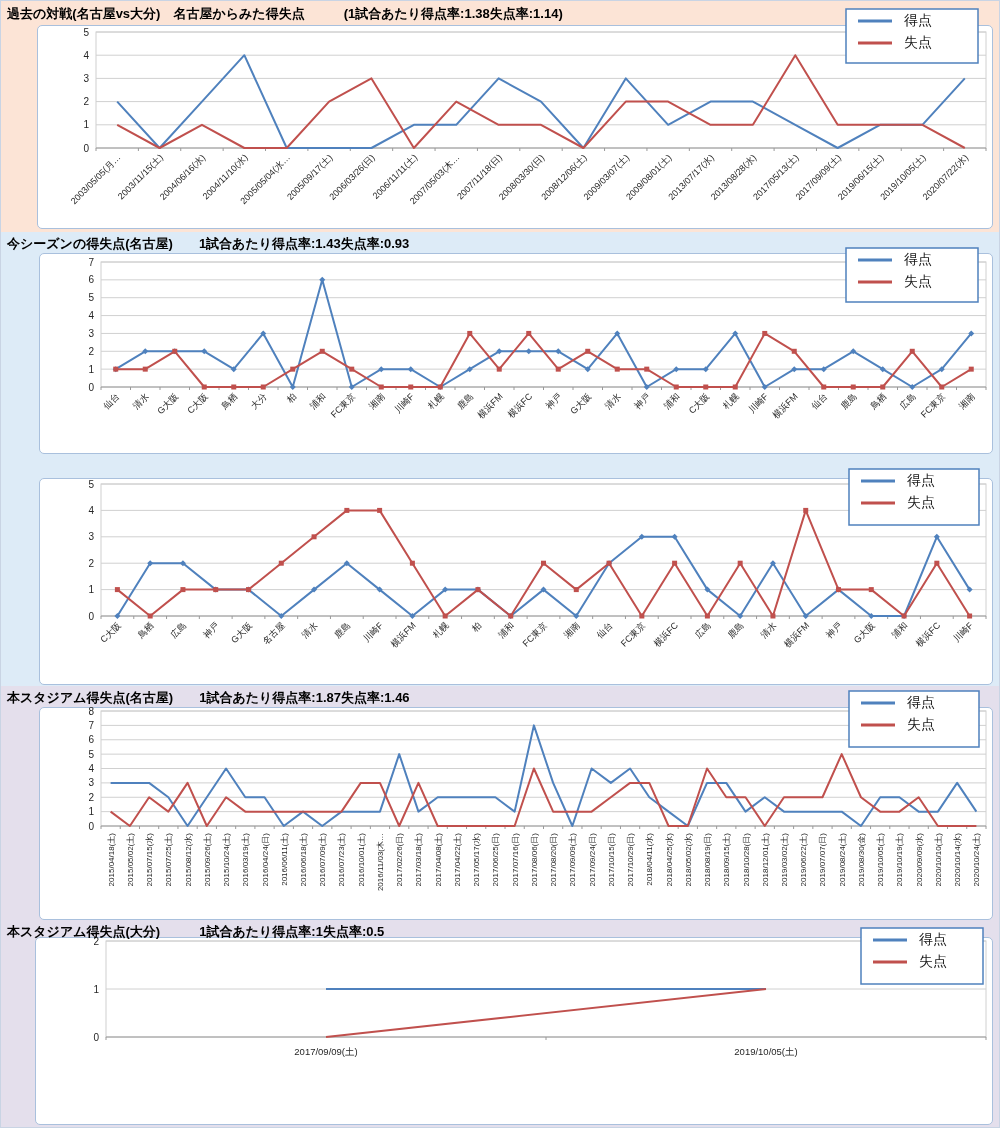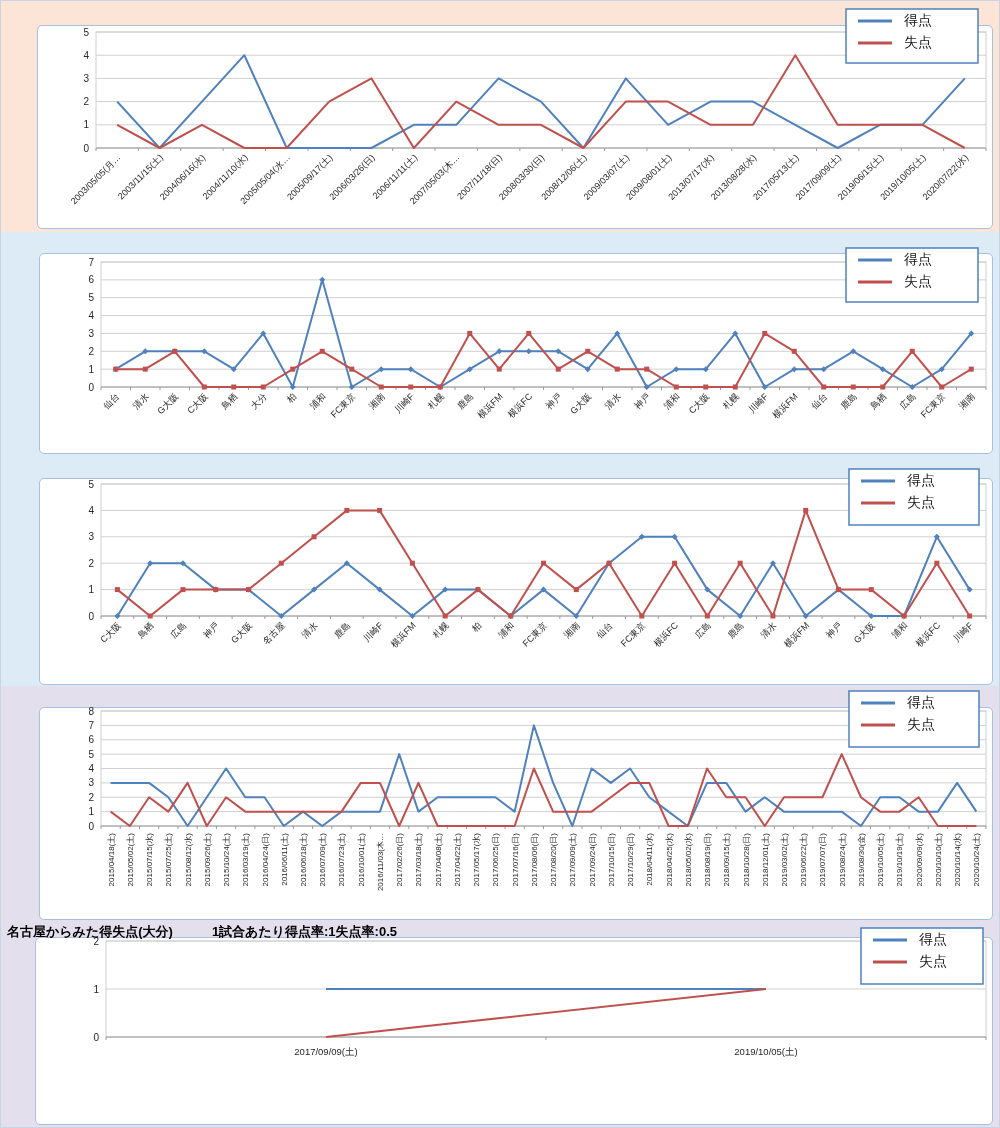--- a/index.html
+++ b/index.html
@@ -35,6 +35,7 @@
   <div class="chart-frame" style="left:38px;top:706px;width:952px;height:211px;"></div>
   <div class="chart-frame" style="left:34px;top:936px;width:956px;height:186px;"></div>
 
+  <div class="chart-title" style="top:4px;">過去の対戦(名古屋vs大分)　名古屋からみた得失点　　　(1試合あたり得点率:1.38失点率:1.14)</div>
   <div class="chart-title" style="top:922px;">名古屋からみた得失点(大分)　　　1試合あたり得点率:1失点率:0.5</div>
 
   <svg id="overlay" width="1000" height="1128" xmlns="http://www.w3.org/2000/svg">

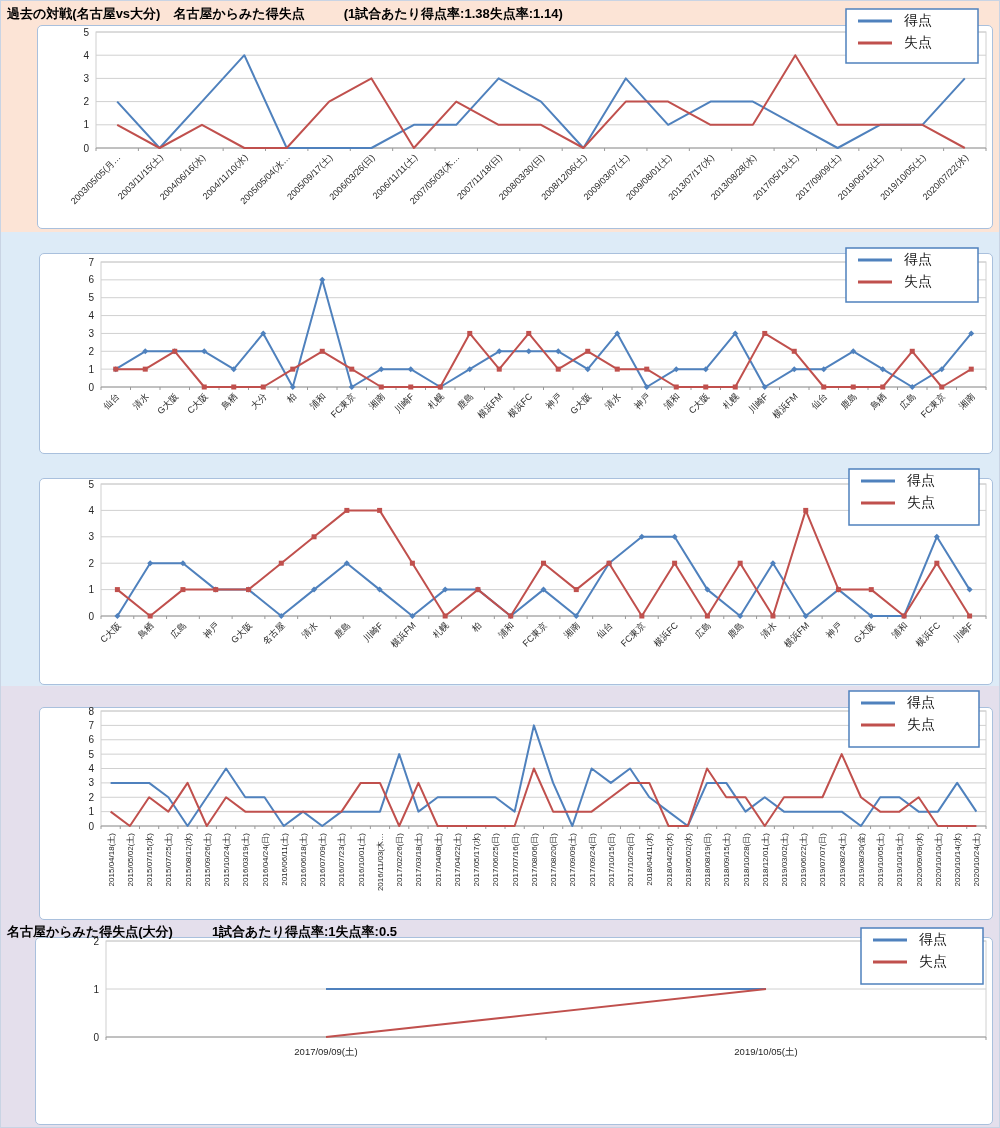--- a/index.html
+++ b/index.html
@@ -36,6 +36,7 @@
   <div class="chart-frame" style="left:34px;top:936px;width:956px;height:186px;"></div>
 
   <div class="chart-title" style="top:4px;">過去の対戦(名古屋vs大分)　名古屋からみた得失点　　　(1試合あたり得点率:1.38失点率:1.14)</div>
+  <div class="chart-title" style="top:234px;">今シーズンの得失点(名古屋)　　1試合あたり得点率:1.43失点率:0.93</div>
   <div class="chart-title" style="top:922px;">名古屋からみた得失点(大分)　　　1試合あたり得点率:1失点率:0.5</div>
 
   <svg id="overlay" width="1000" height="1128" xmlns="http://www.w3.org/2000/svg">

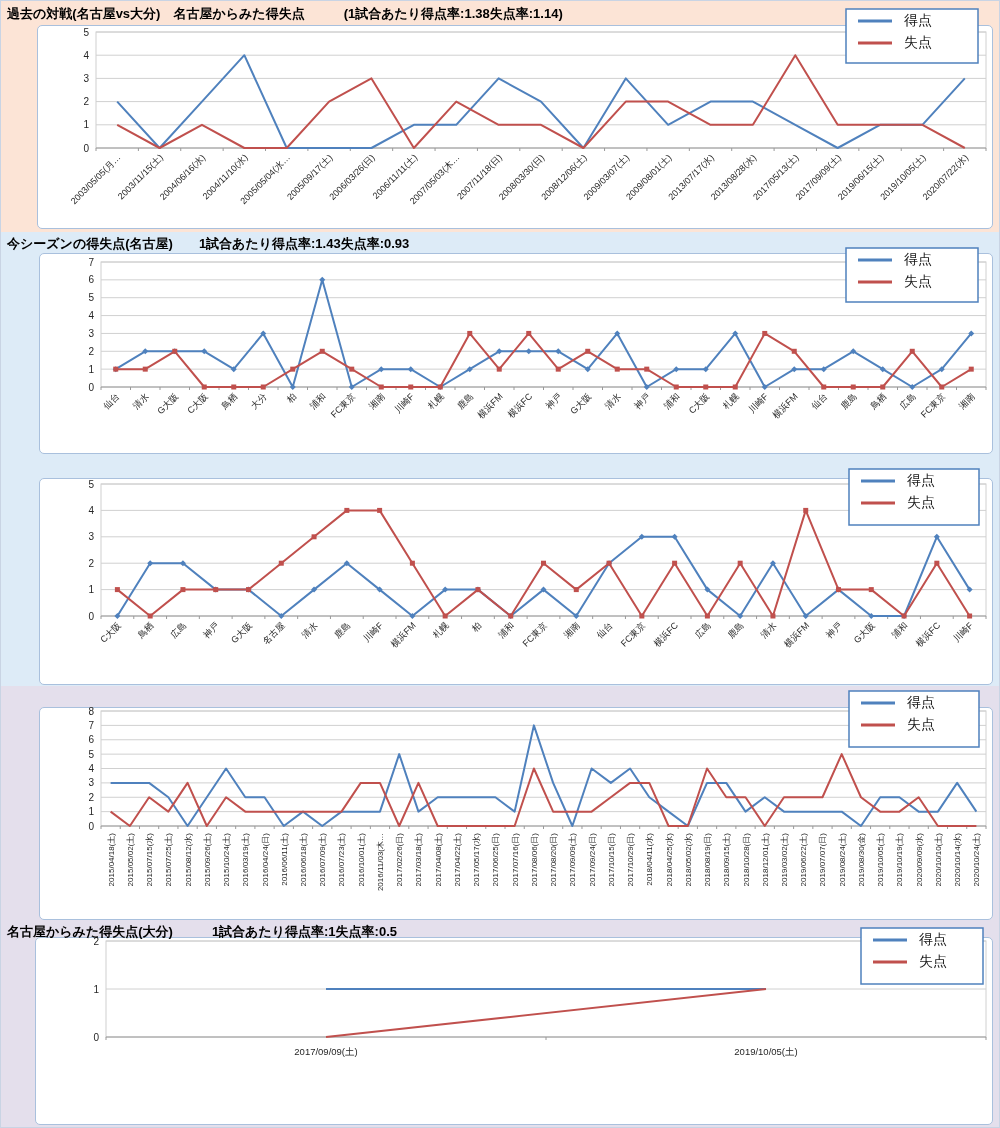--- a/index.html
+++ b/index.html
@@ -37,6 +37,7 @@
 
   <div class="chart-title" style="top:4px;">過去の対戦(名古屋vs大分)　名古屋からみた得失点　　　(1試合あたり得点率:1.38失点率:1.14)</div>
   <div class="chart-title" style="top:234px;">今シーズンの得失点(名古屋)　　1試合あたり得点率:1.43失点率:0.93</div>
+  <div class="chart-title" style="top:688px;">本スタジアム得失点(名古屋)　　1試合あたり得点率:1.87失点率:1.46</div>
   <div class="chart-title" style="top:922px;">名古屋からみた得失点(大分)　　　1試合あたり得点率:1失点率:0.5</div>
 
   <svg id="overlay" width="1000" height="1128" xmlns="http://www.w3.org/2000/svg">

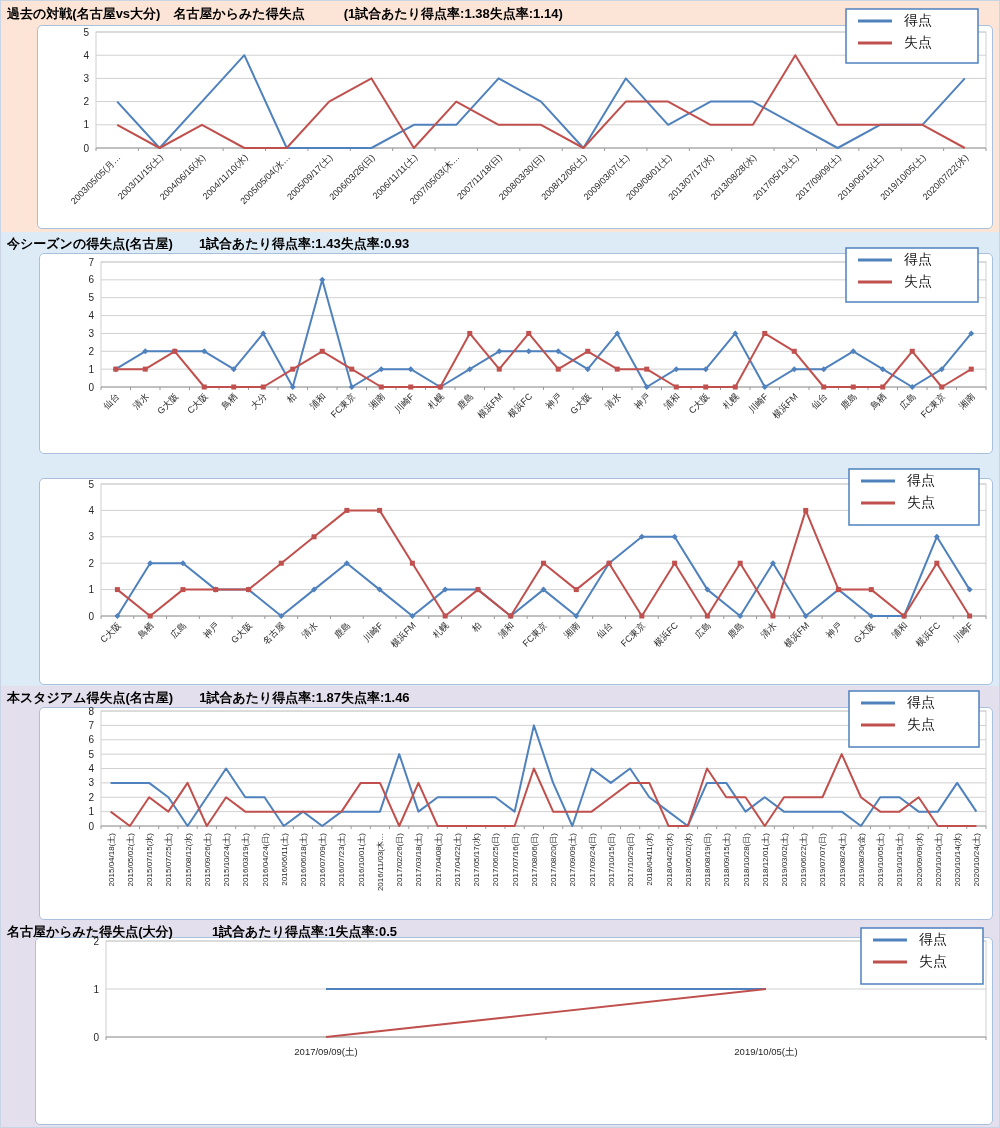--- a/index.html
+++ b/index.html
@@ -38,7 +38,7 @@
   <div class="chart-title" style="top:4px;">過去の対戦(名古屋vs大分)　名古屋からみた得失点　　　(1試合あたり得点率:1.38失点率:1.14)</div>
   <div class="chart-title" style="top:234px;">今シーズンの得失点(名古屋)　　1試合あたり得点率:1.43失点率:0.93</div>
   <div class="chart-title" style="top:688px;">本スタジアム得失点(名古屋)　　1試合あたり得点率:1.87失点率:1.46</div>
-  <div class="chart-title" style="top:922px;">名古屋からみた得失点(大分)　　　1試合あたり得点率:1失点率:0.5</div>
+  <div class="chart-title" style="top:922px;">本スタジアム得失点(大分)　　　1試合あたり得点率:1失点率:0.5</div>
 
   <svg id="overlay" width="1000" height="1128" xmlns="http://www.w3.org/2000/svg">
       <g>

